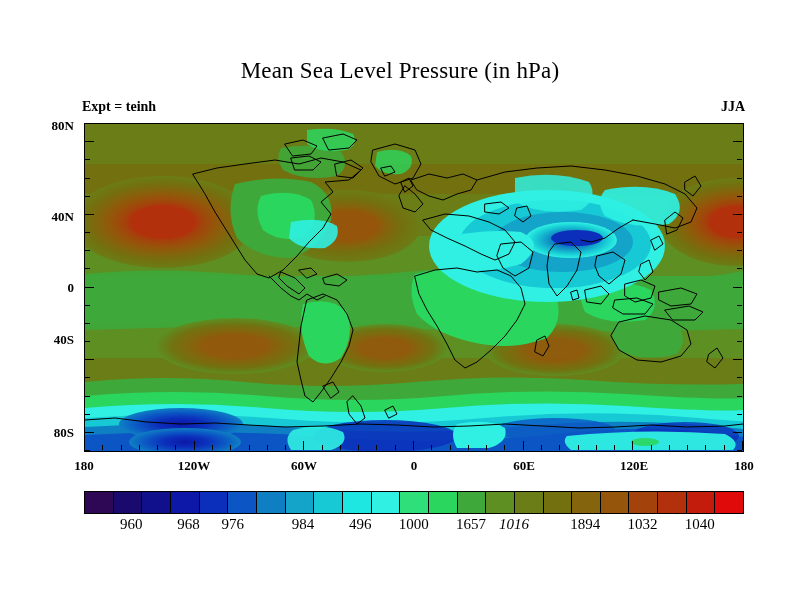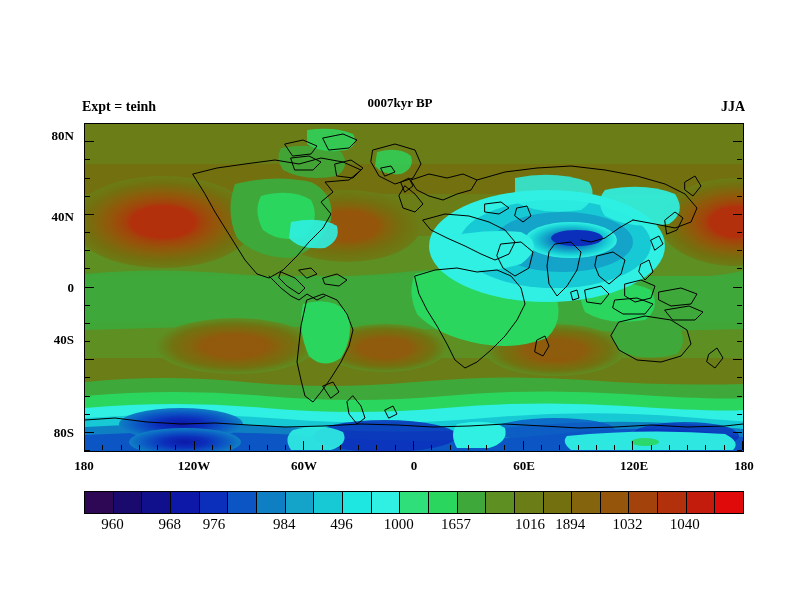--- a/index.html
+++ b/index.html
@@ -58,6 +58,7 @@
 
 <div class="fig">
 
+  <div id="title">Mean Sea Level Pressure (in hPa)</div>
   <div id="subtitle">0007kyr BP</div>
   <div id="expt">Expt = teinh</div>
   <div id="season">JJA</div>

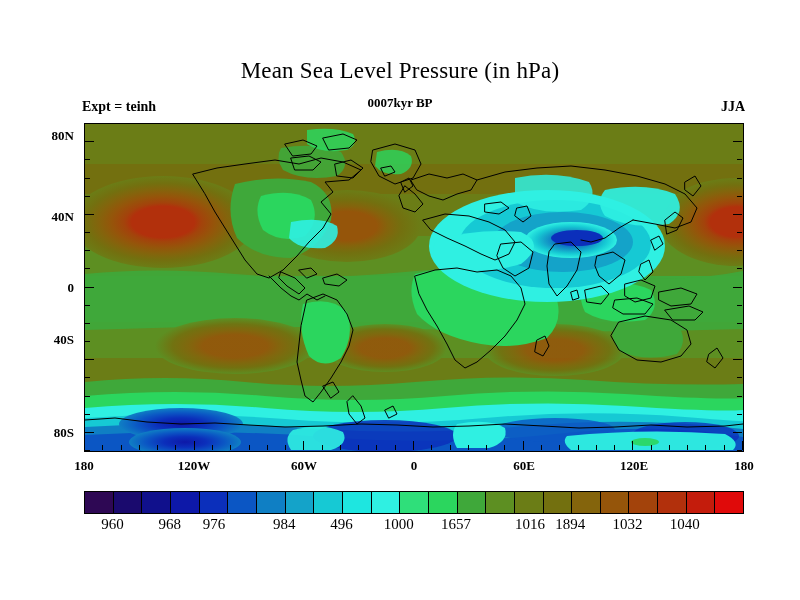--- a/index.html
+++ b/index.html
@@ -59,7 +59,6 @@
 <div class="fig">
 
   <div id="title">Mean Sea Level Pressure (in hPa)</div>
-  <div id="subtitle">0007kyr BP</div>
   <div id="expt">Expt = teinh</div>
   <div id="season">JJA</div>
 

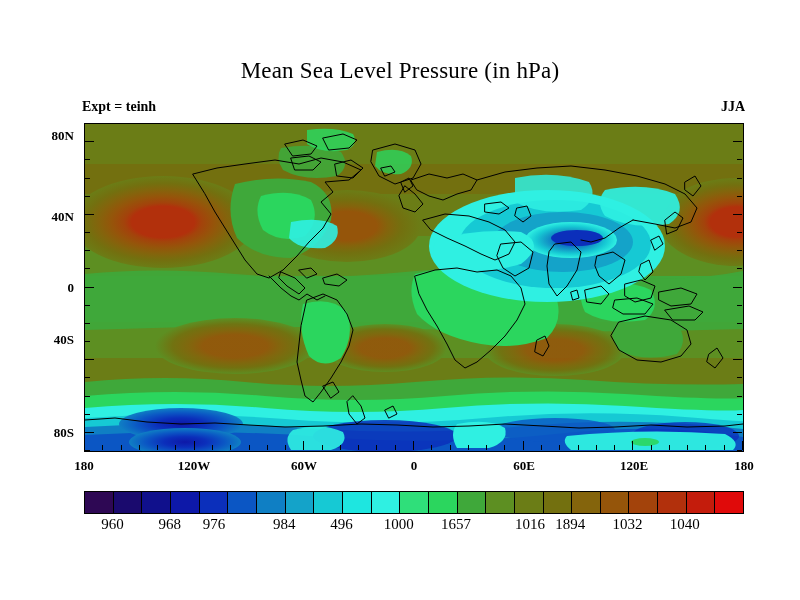--- a/index.html
+++ b/index.html
@@ -279,7 +279,7 @@
     </svg>
   </div>
 
-  <div class="ylab" style="top:128px">80N</div>
+  <div class="ylab" style="top:118px">80N</div>
   <div class="ylab" style="top:209px">40N</div>
   <div class="ylab" style="top:280px">0</div>
   <div class="ylab" style="top:332px">40S</div>

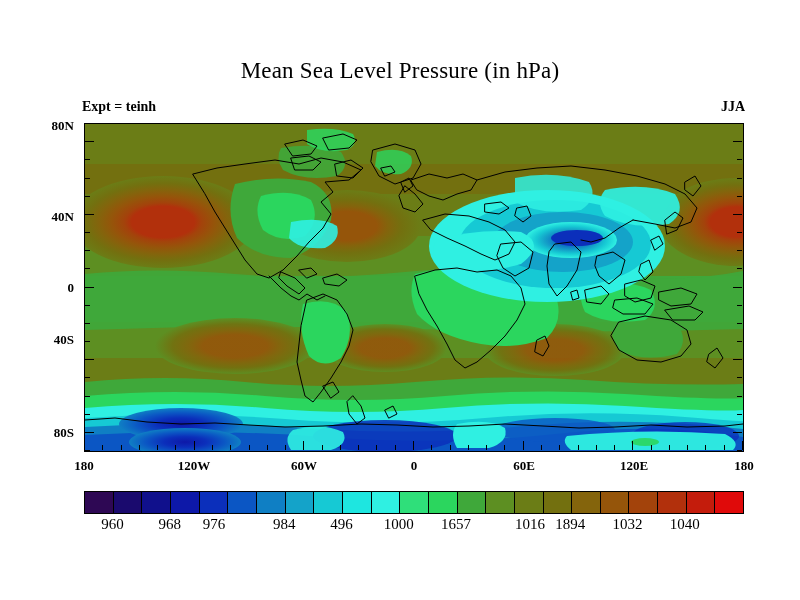--- a/index.html
+++ b/index.html
@@ -50,7 +50,7 @@
   #cbar div{flex:1 1 0;height:100%;border-right:1px solid #000;box-sizing:border-box;}
   #cbar div:last-child{border-right:none;}
   .cblab{
-    position:absolute;top:516px;font-size:15px;text-align:center;width:60px;
+    position:absolute;top:516px;font-size:15px;text-align:right;width:60px;
   }
 </style>
 </head>

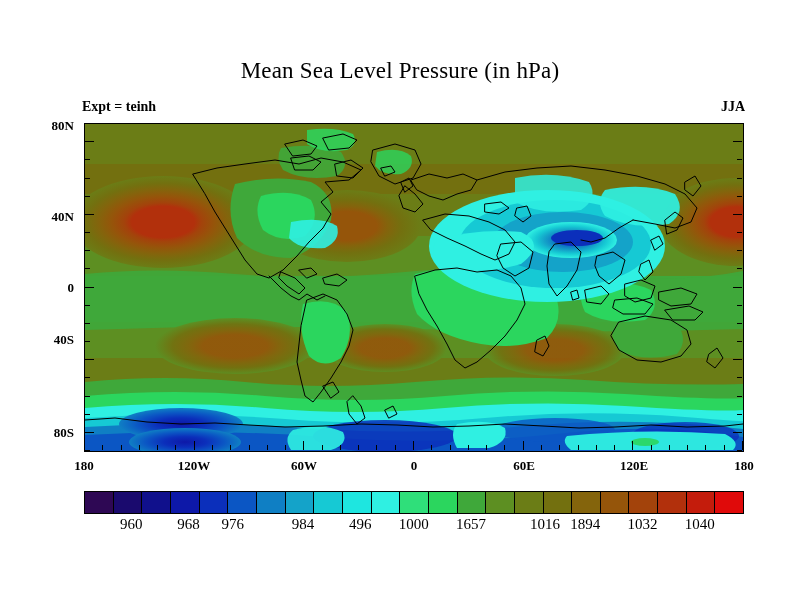--- a/index.html
+++ b/index.html
@@ -406,7 +406,7 @@
       <div class="cblab" style="left: 311.478px;">496</div>
       <div class="cblab" style="left: 368.696px;">1000</div>
       <div class="cblab" style="left: 425.913px;">1657</div>
-      <div class="cblab" style="left: 500px;">1016</div>
+      <div class="cblab" style="left: 469px; font-style: italic;">1016</div>
       <div class="cblab" style="left: 540.348px;">1894</div>
       <div class="cblab" style="left: 597.565px;">1032</div>
       <div class="cblab" style="left: 654.783px;">1040</div>

